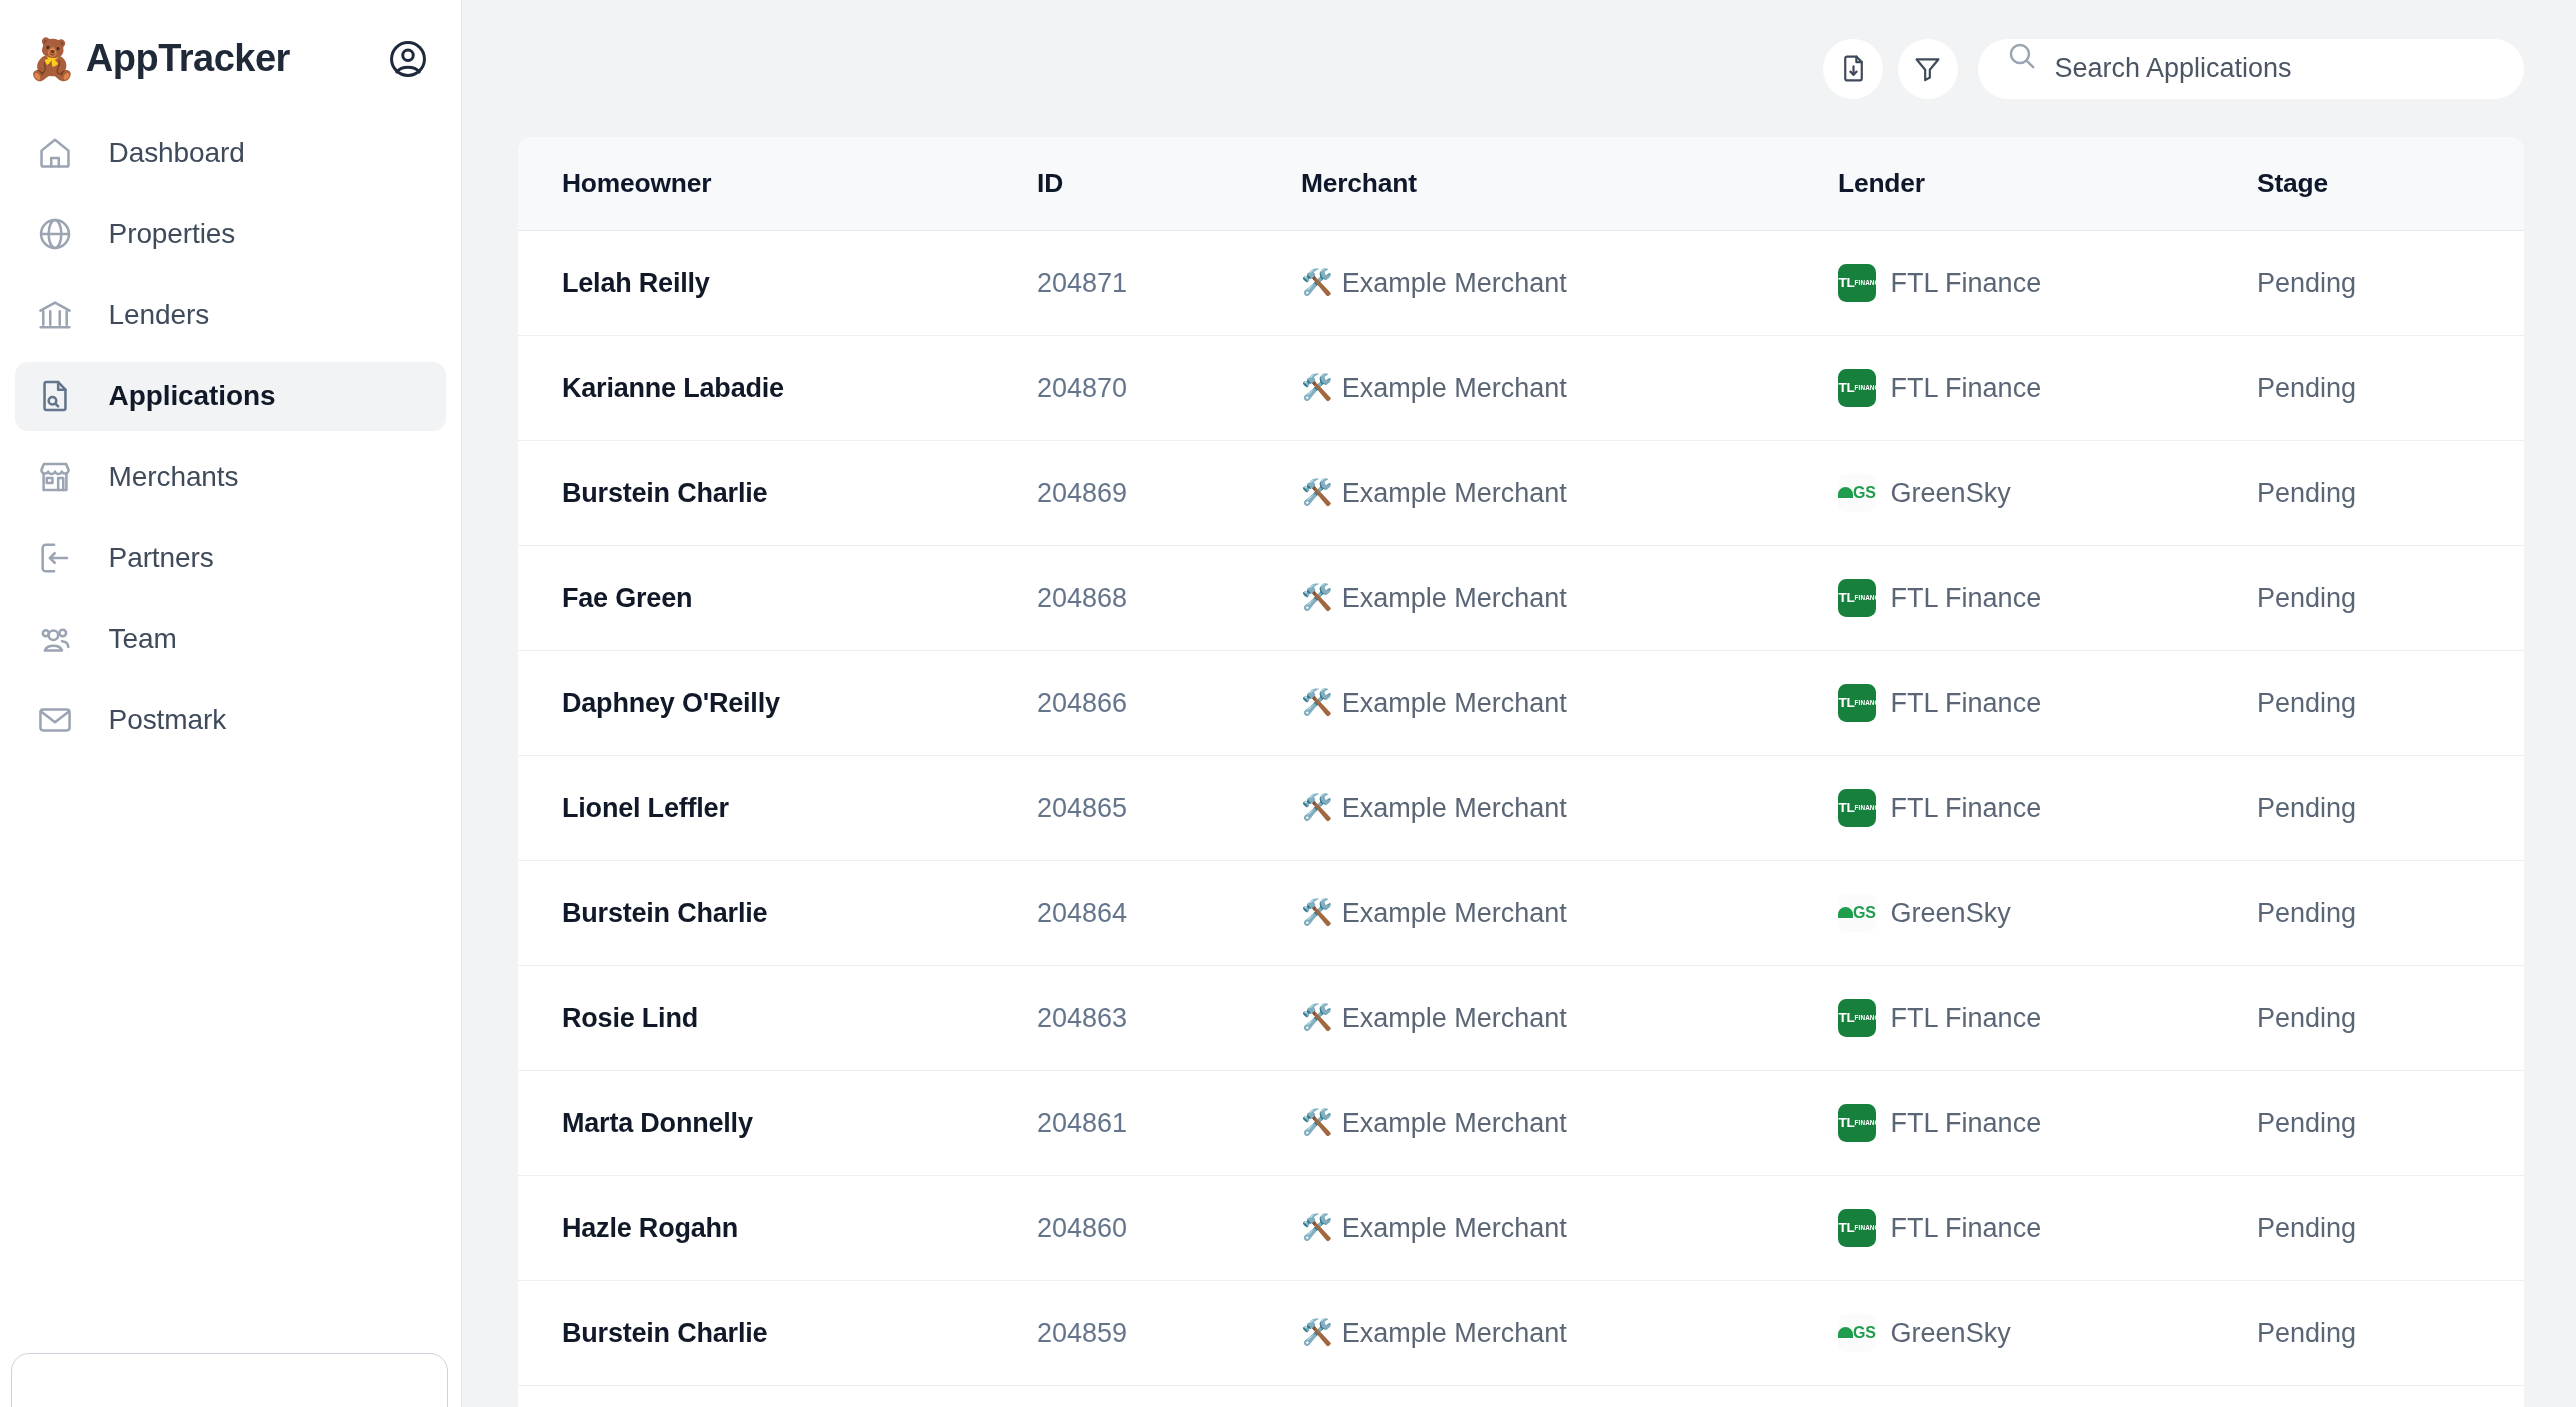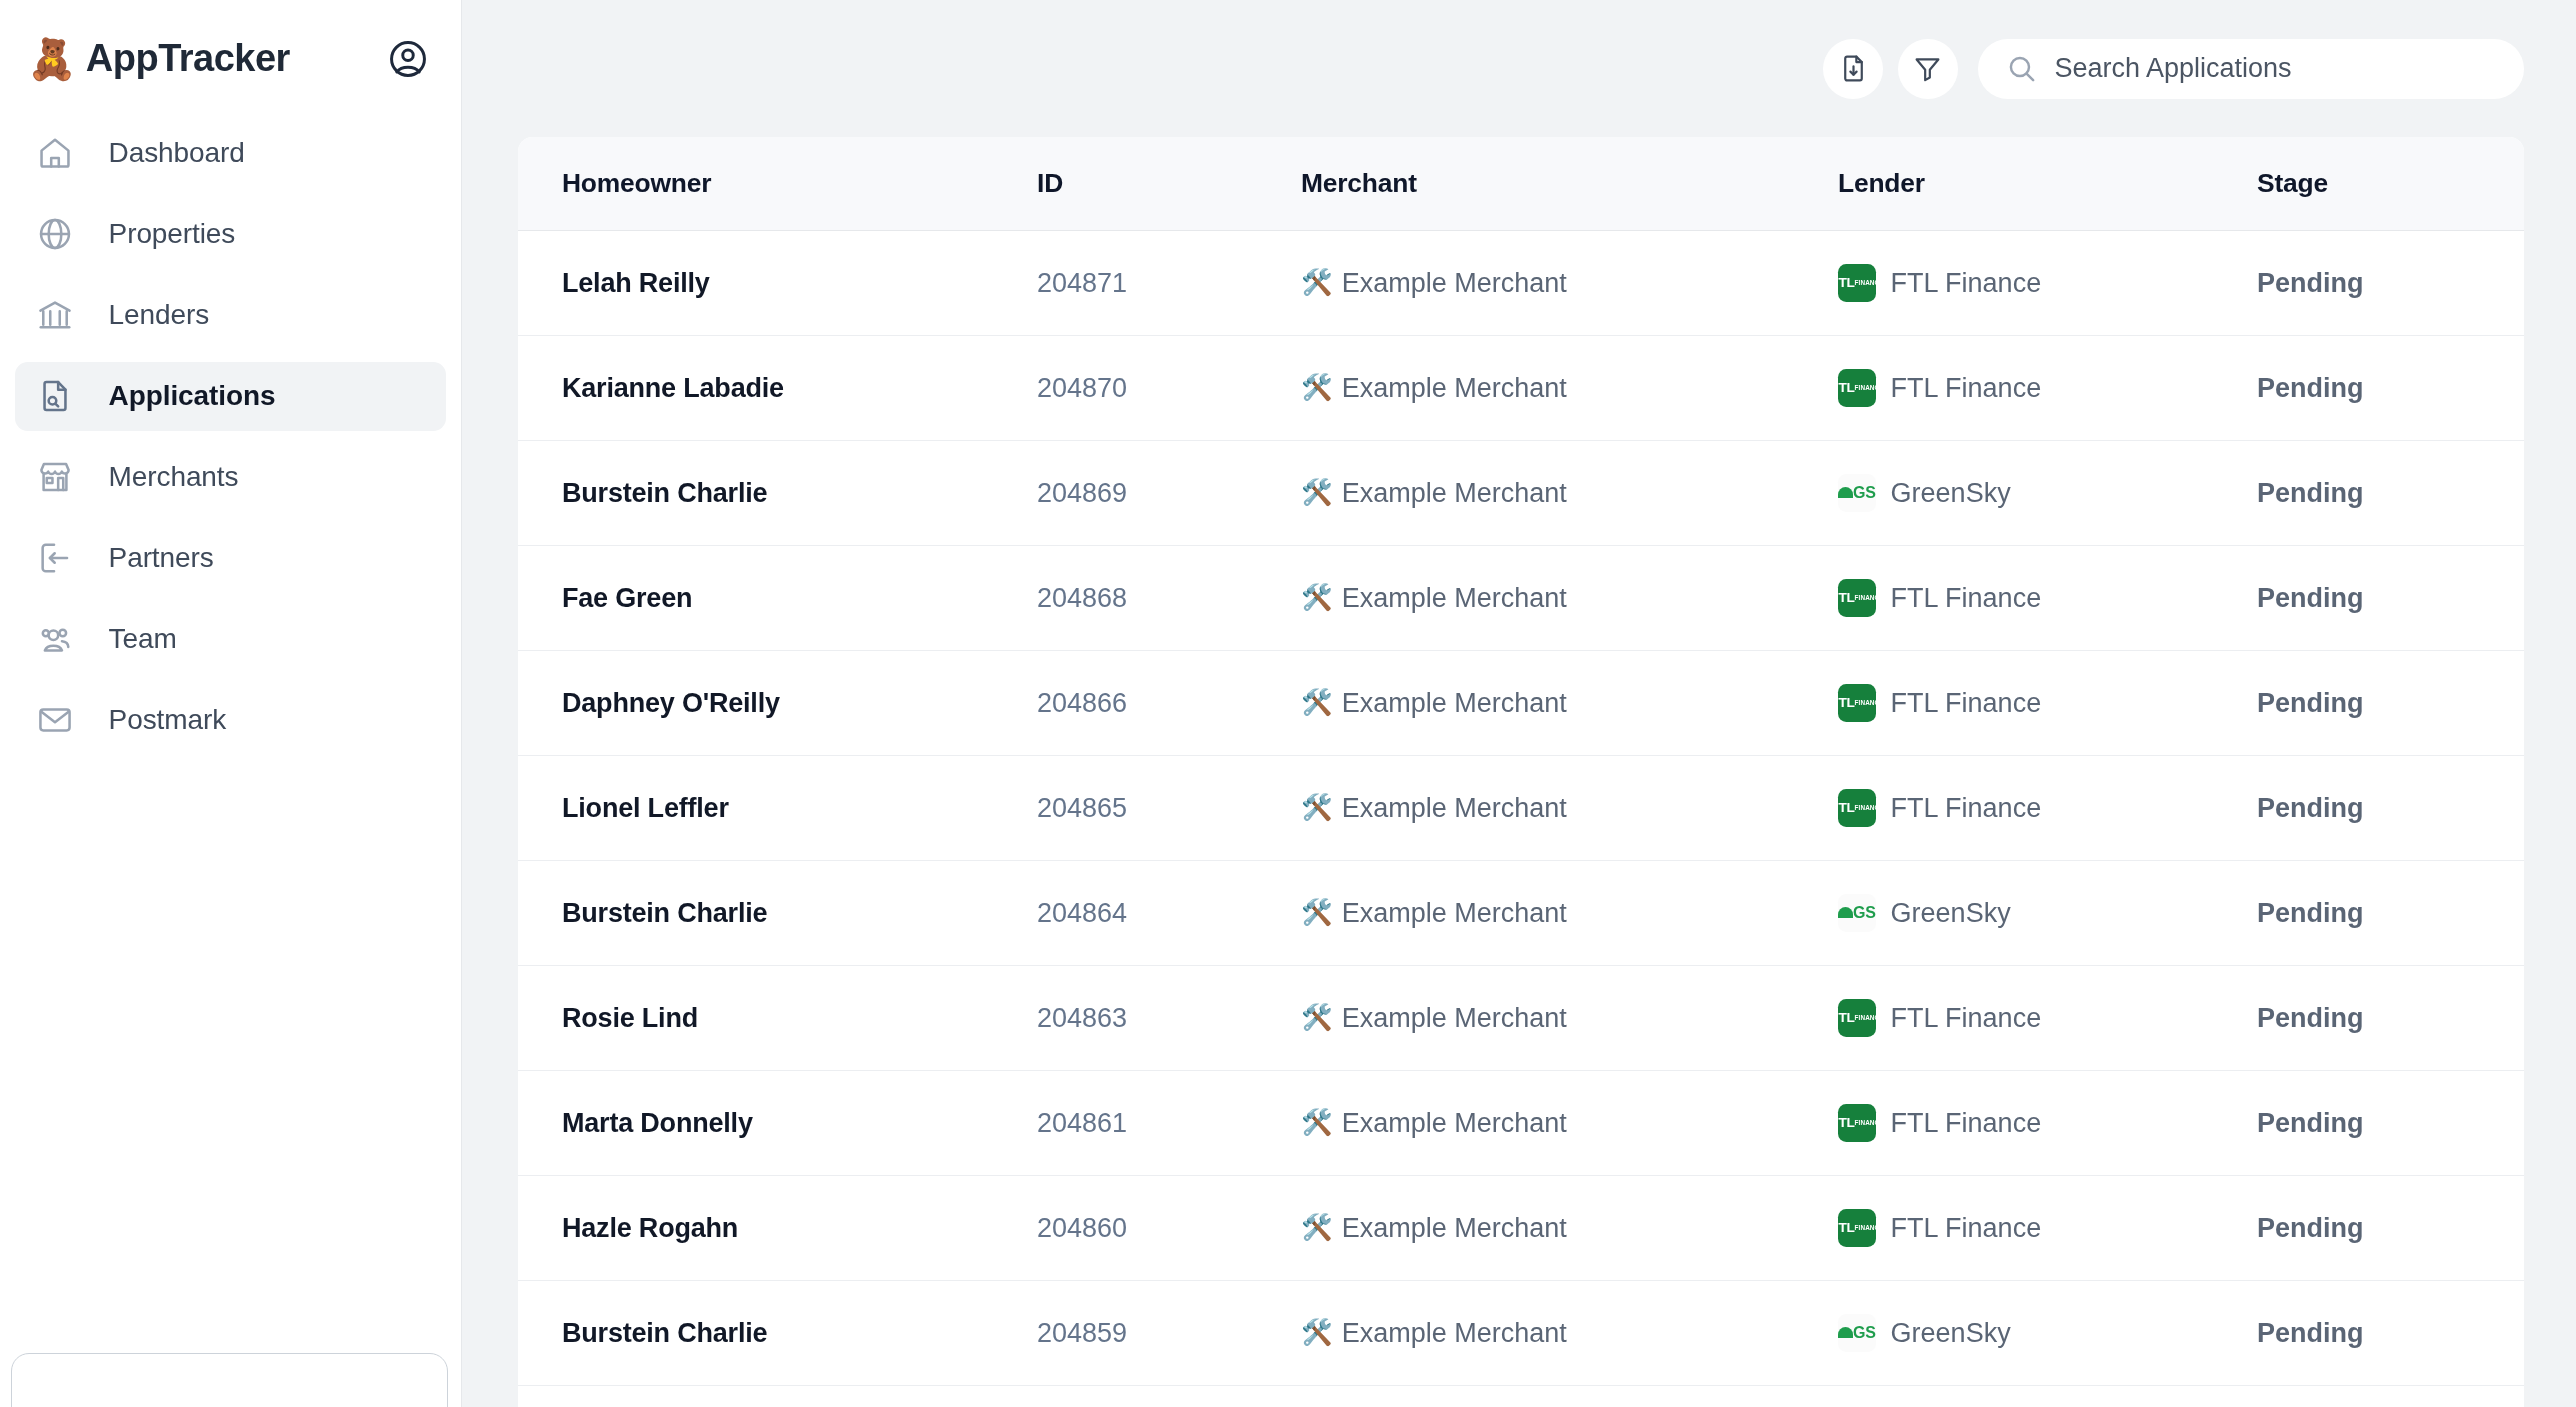--- a/index.html
+++ b/index.html
@@ -122,7 +122,6 @@
     background: #ffffff;
     border-radius: 34px;
     display: flex;
-    align-items: center;
     padding: 0 27px;
     margin-left: 5.5px;
     cursor: text;

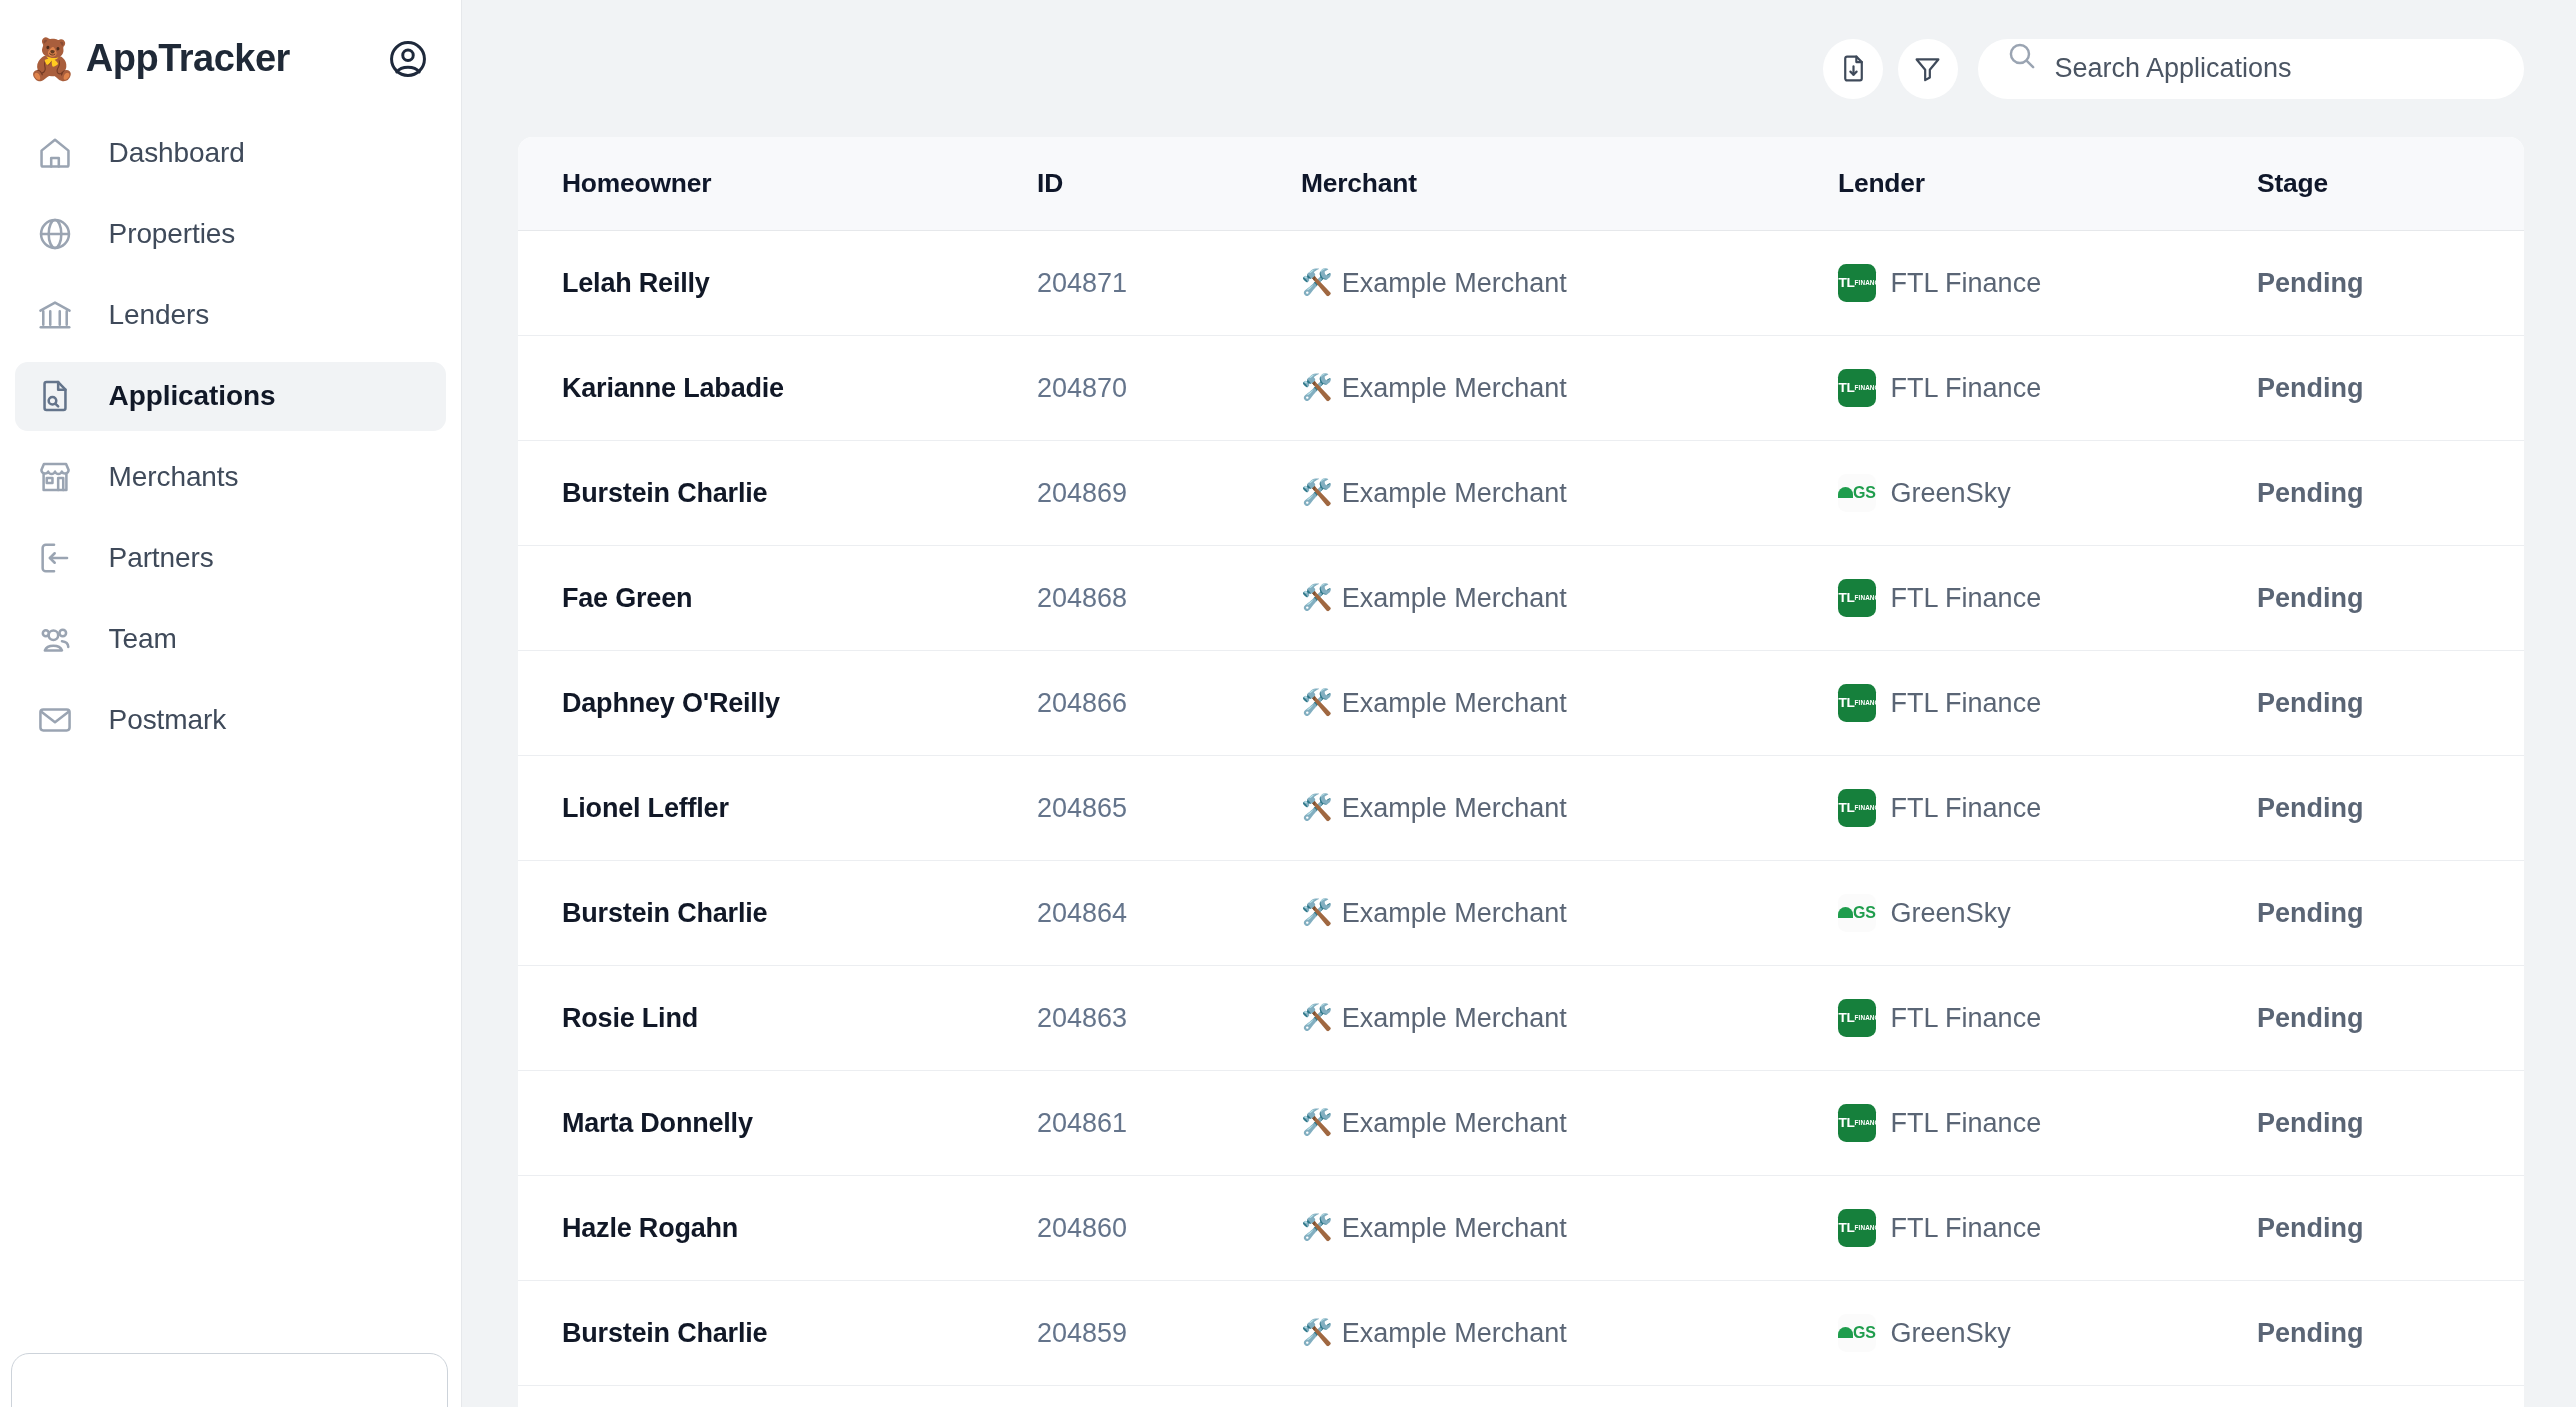--- a/index.html
+++ b/index.html
@@ -179,7 +179,7 @@
   tbody tr:last-child td { border-bottom: 1.8px solid #eceef1; }
   .cell-home { font-weight: 700; color: #111827; letter-spacing: -0.2px; }
   .cell-id { color: #64748b; }
-  .cell-stage { color: #5a6575; font-weight: bold; }
+  .cell-stage { color: #5a6575; }
   .cell-inline { display: flex; align-items: center; }
   .merch-icon { font-size: 25.5px; margin-right: 9px; line-height: 1; }
   .merch-name { color: #5a6575; }

